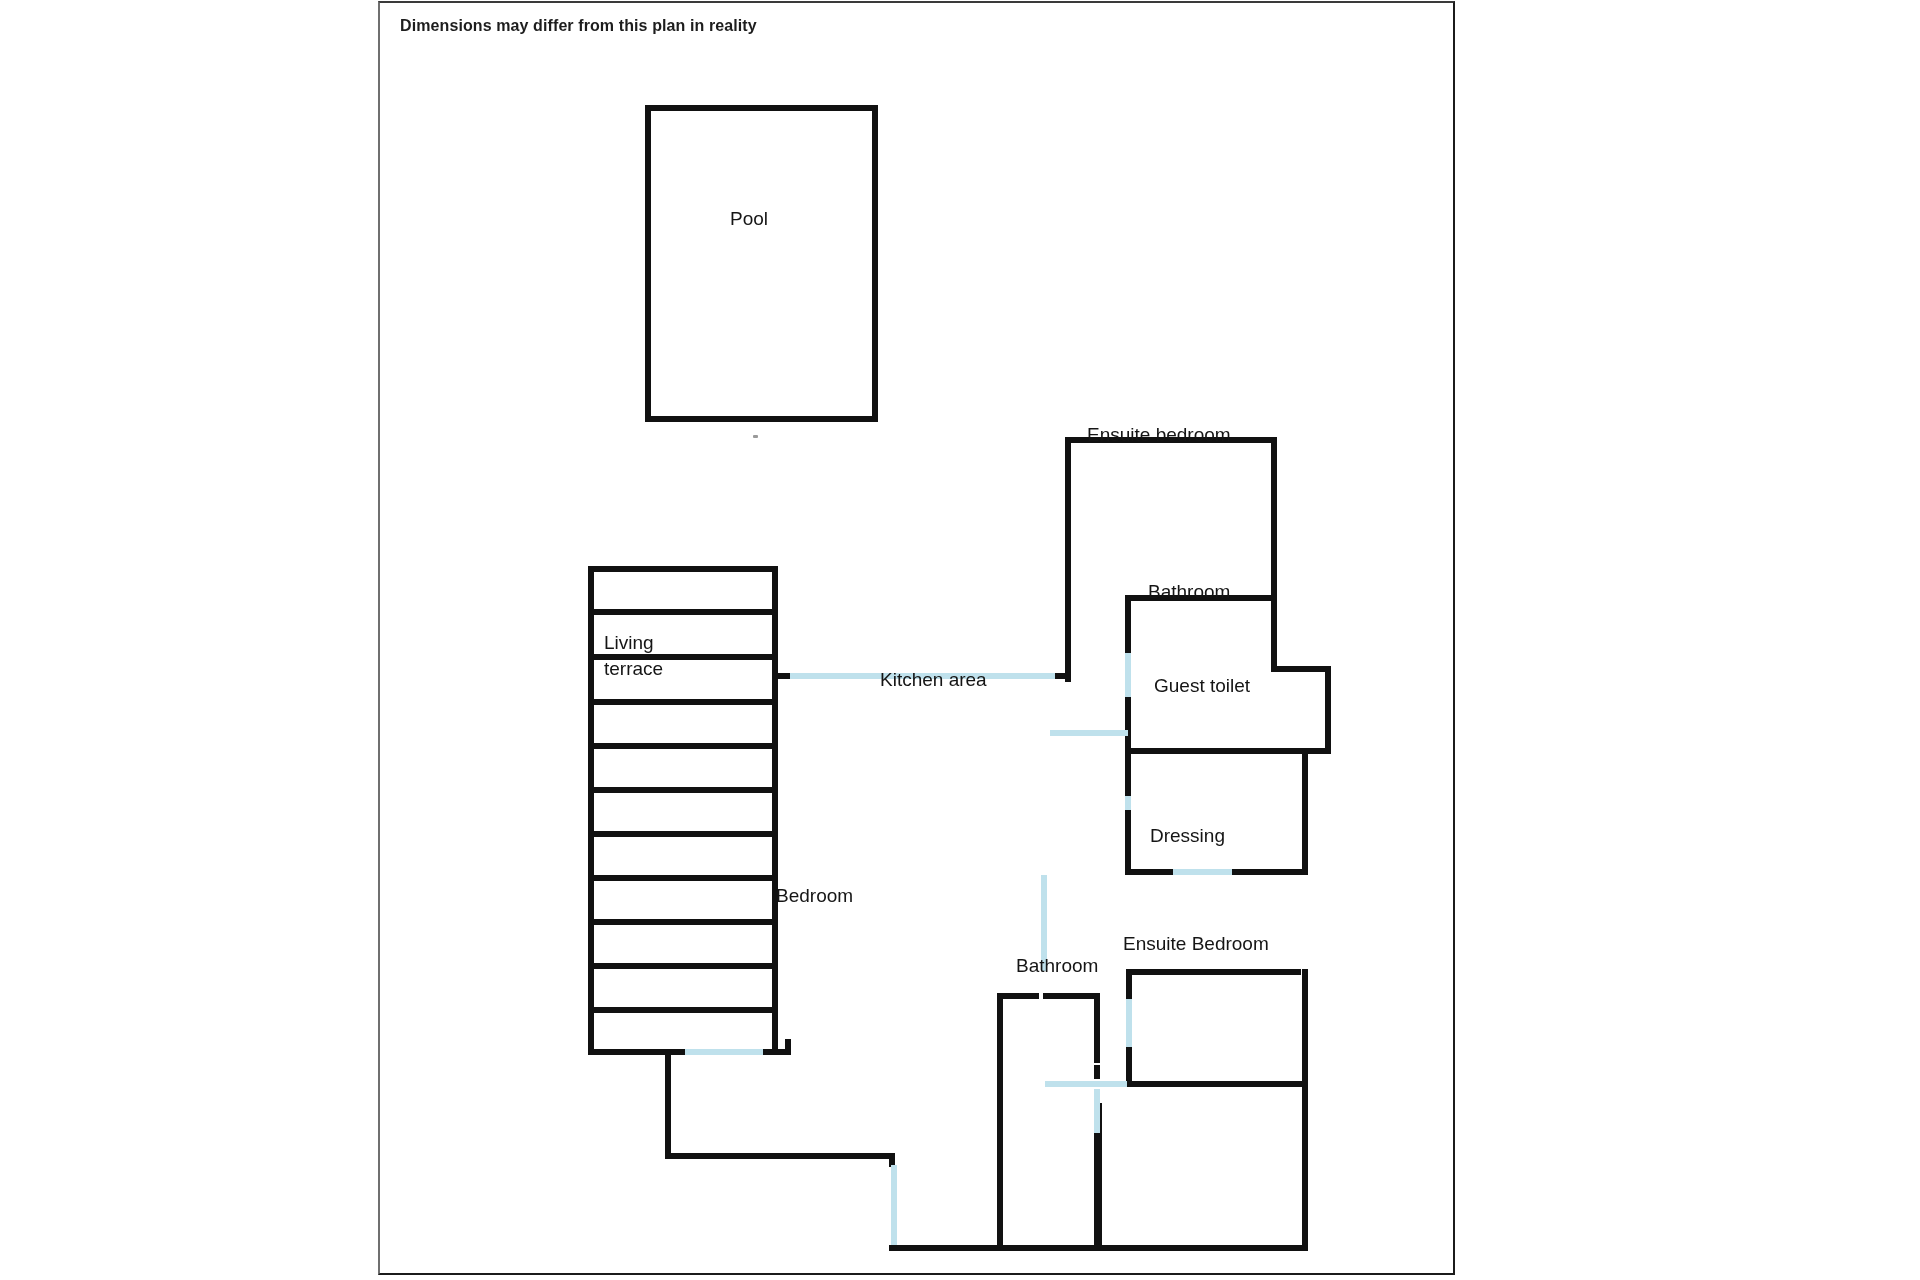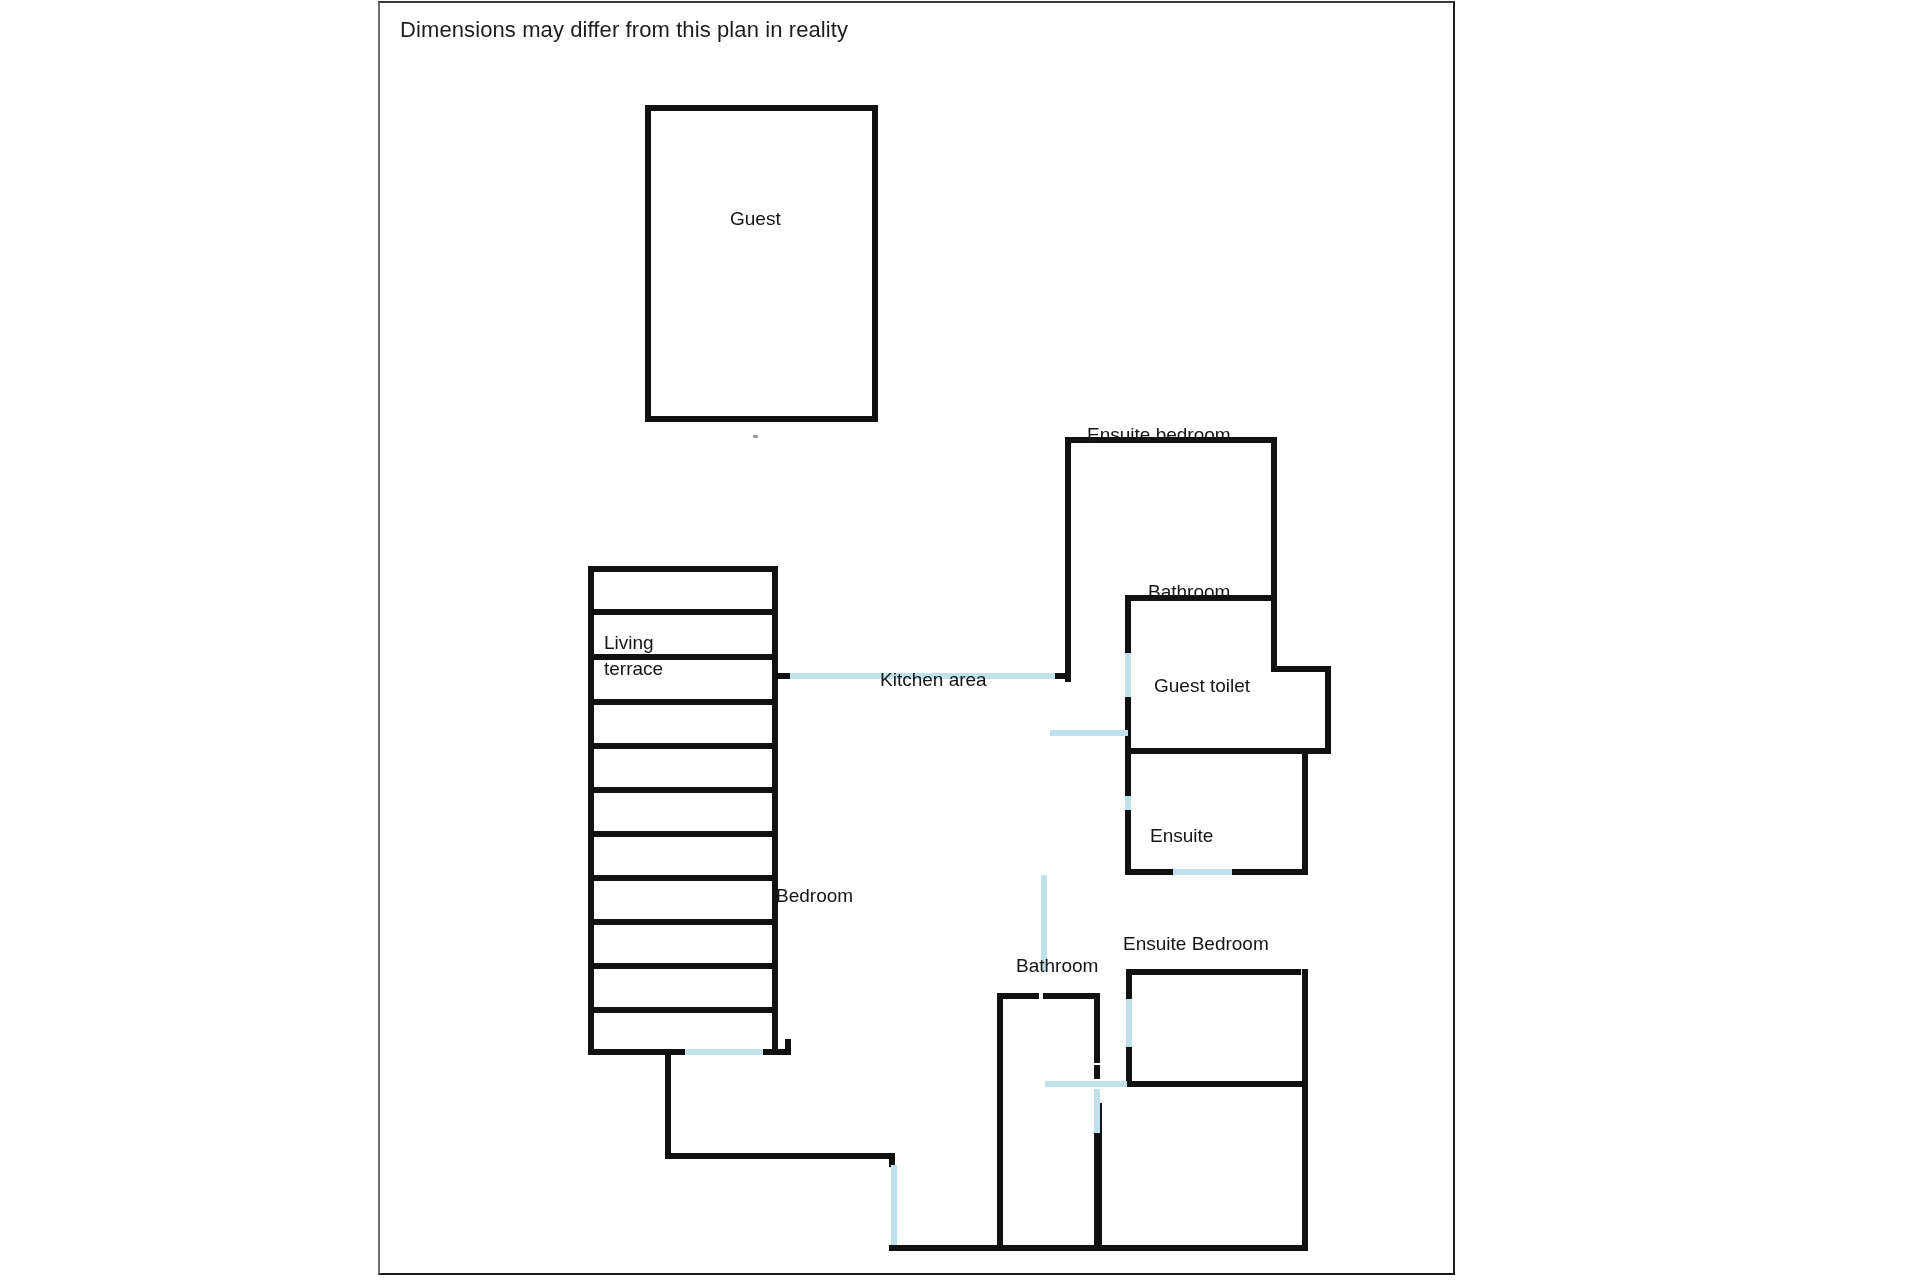--- a/index.html
+++ b/index.html
@@ -20,7 +20,7 @@
 
   #note{
     position:absolute; left:20px; top:14px;
-    font-size:22px; font-weight:normal; color:#1d1d1d;
+    font-size:16px; font-weight:bold; color:#1d1d1d;
     letter-spacing:.1px; white-space:nowrap;
   }
 

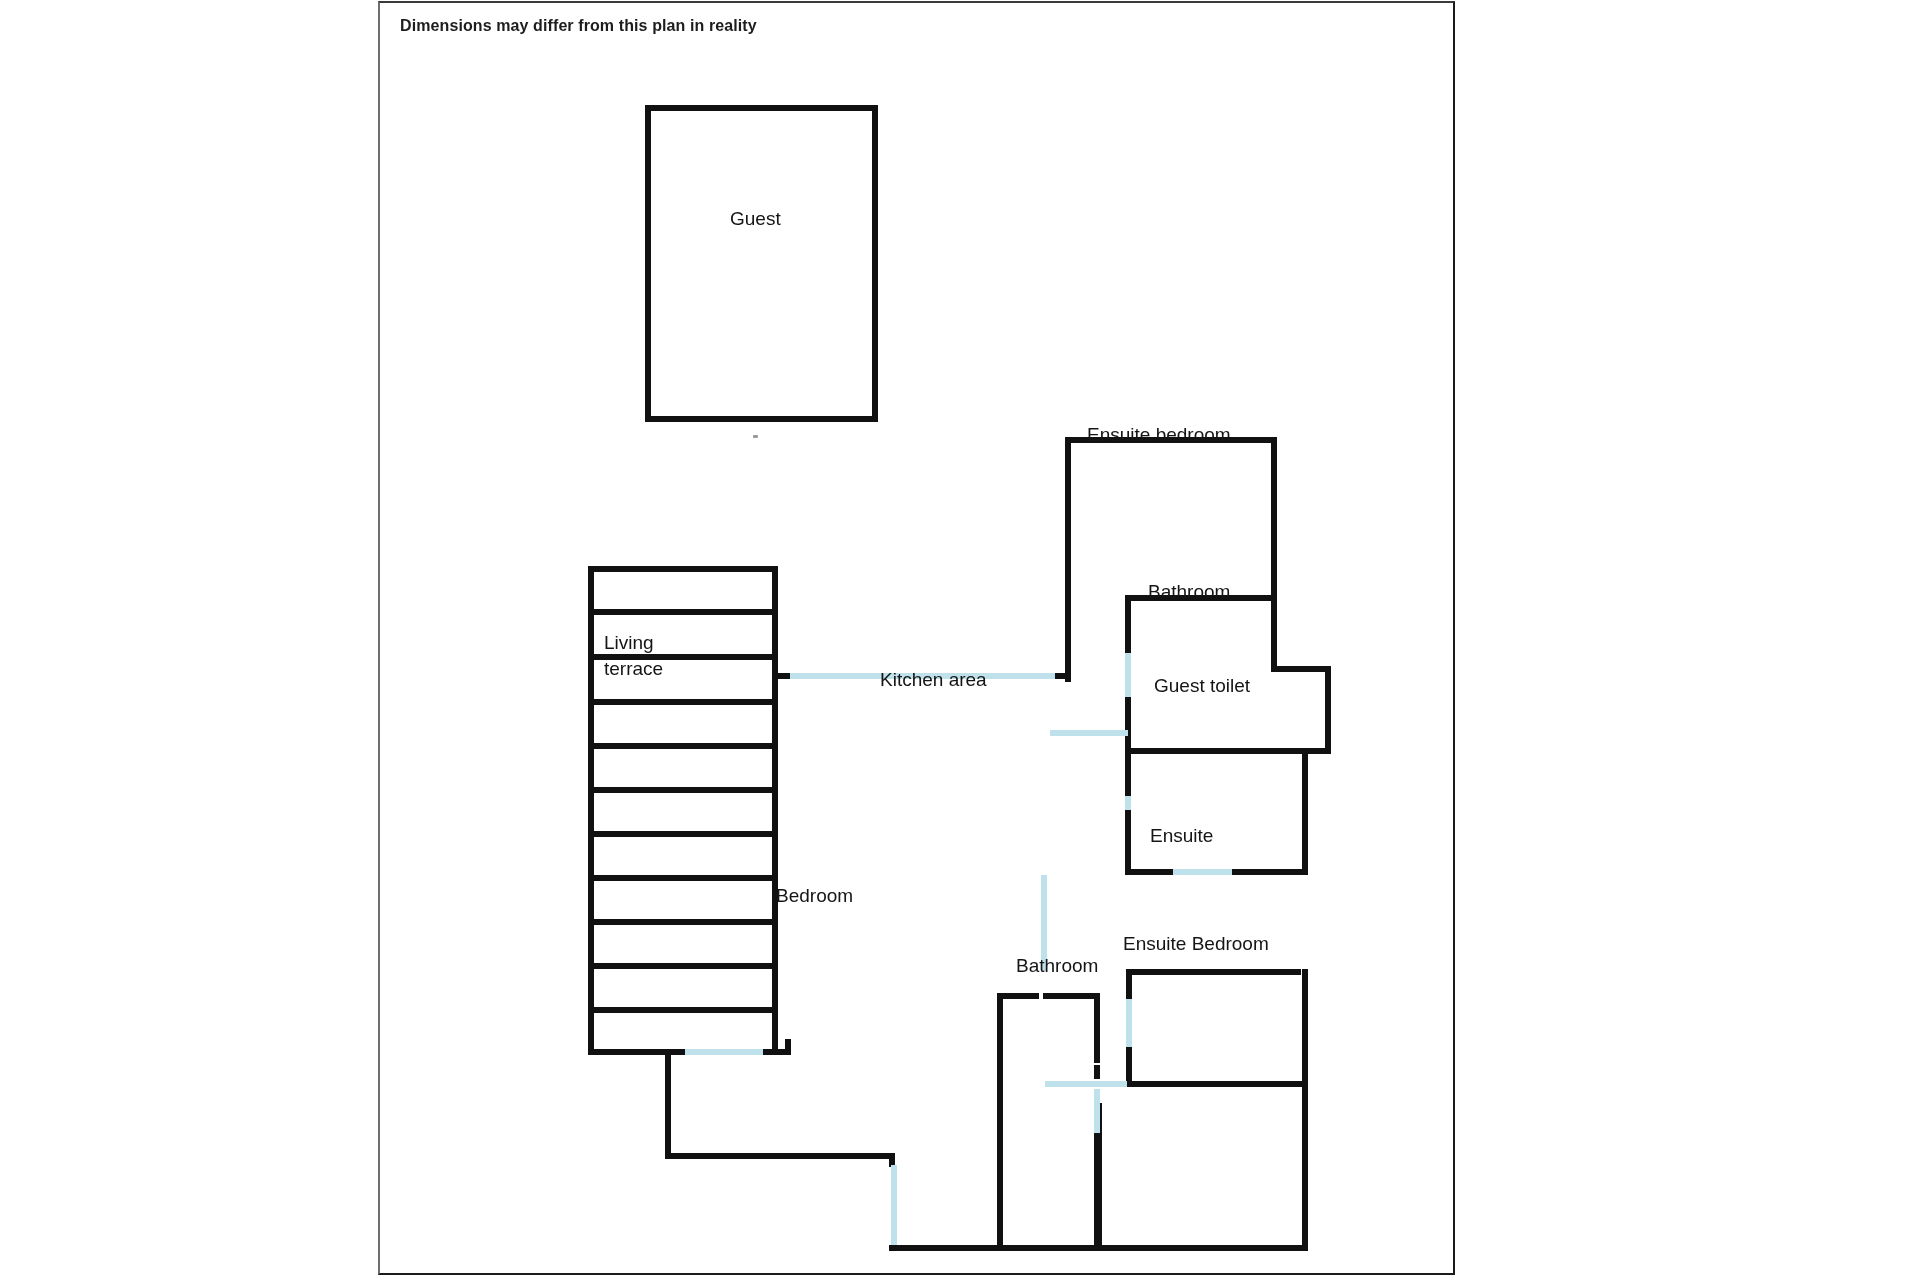--- a/index.html
+++ b/index.html
@@ -45,7 +45,7 @@
     <div class="wall-h" style="left:265px;top:413px;width:233px;"></div>
     <div class="wall-v" style="left:265px;top:102px;height:317px;"></div>
     <div class="wall-v" style="left:492px;top:102px;height:317px;"></div>
-    <div class="room-label" style="left:350px;top:205px;">Guest</div>
+    <div class="room-label" style="left:350px;top:205px;">Pool</div>
     <div class="dot" style="left:373px;top:432px;"></div>
 
     <div class="wall-h" style="left:685px;top:434px;width:212px;"></div>

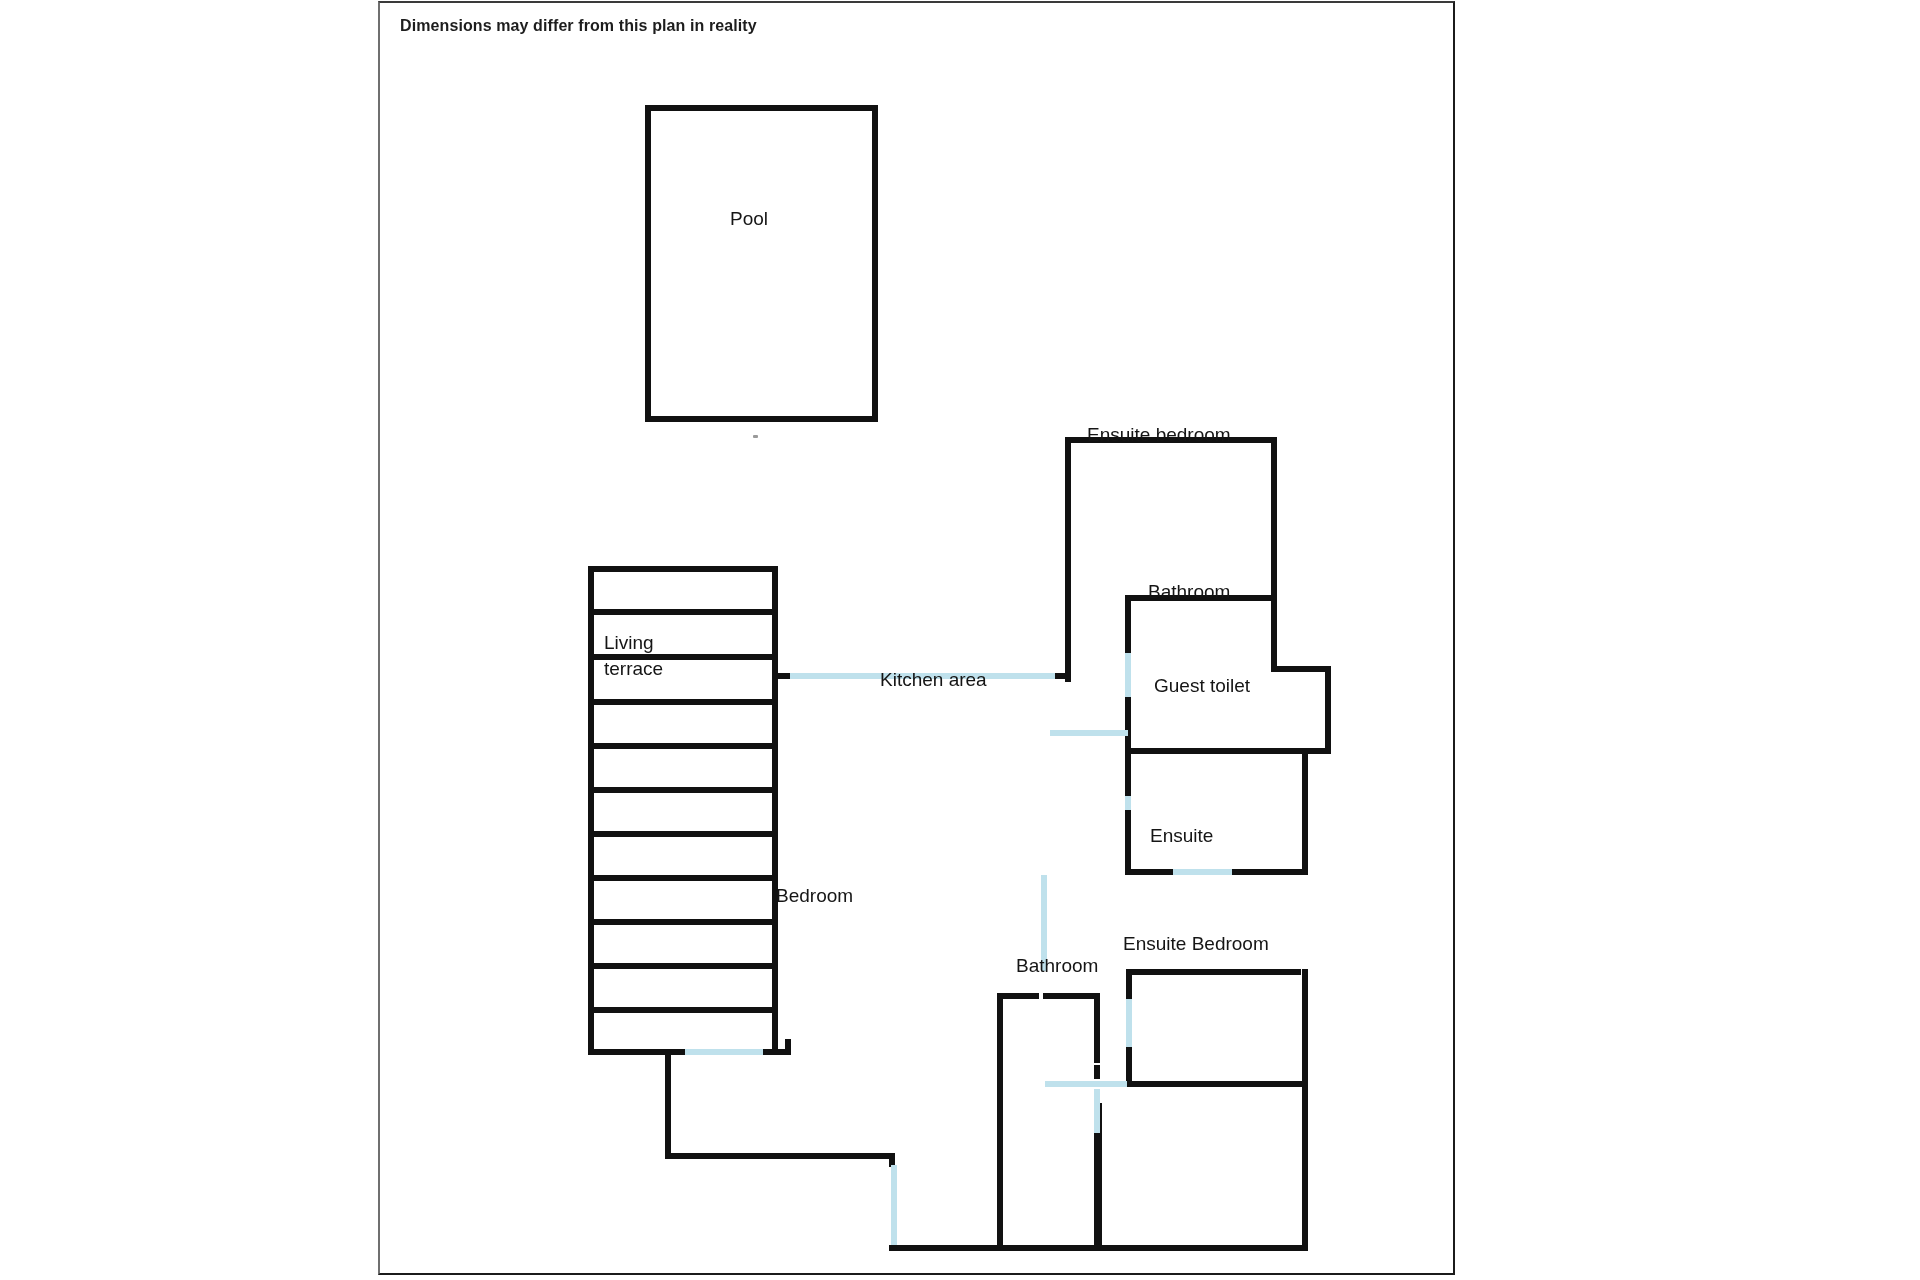--- a/index.html
+++ b/index.html
@@ -116,7 +116,7 @@
     <div class="wall-v" style="left:746px;top:1044px;height:38px;"></div>
     <div class="wall-v" style="left:922px;top:966px;height:116px;"></div>
     <div class="wall-h" style="left:746px;top:1078px;width:176px;"></div>
-    <div class="room-label" style="left:770px;top:822px;">Ensuite</div>
+    <div class="room-label" style="left:770px;top:822px;">Dressing</div>
 
     <div class="wall-v" style="left:922px;top:1082px;height:166px;"></div>
     <div class="wall-h" style="left:716px;top:1242px;width:212px;"></div>

